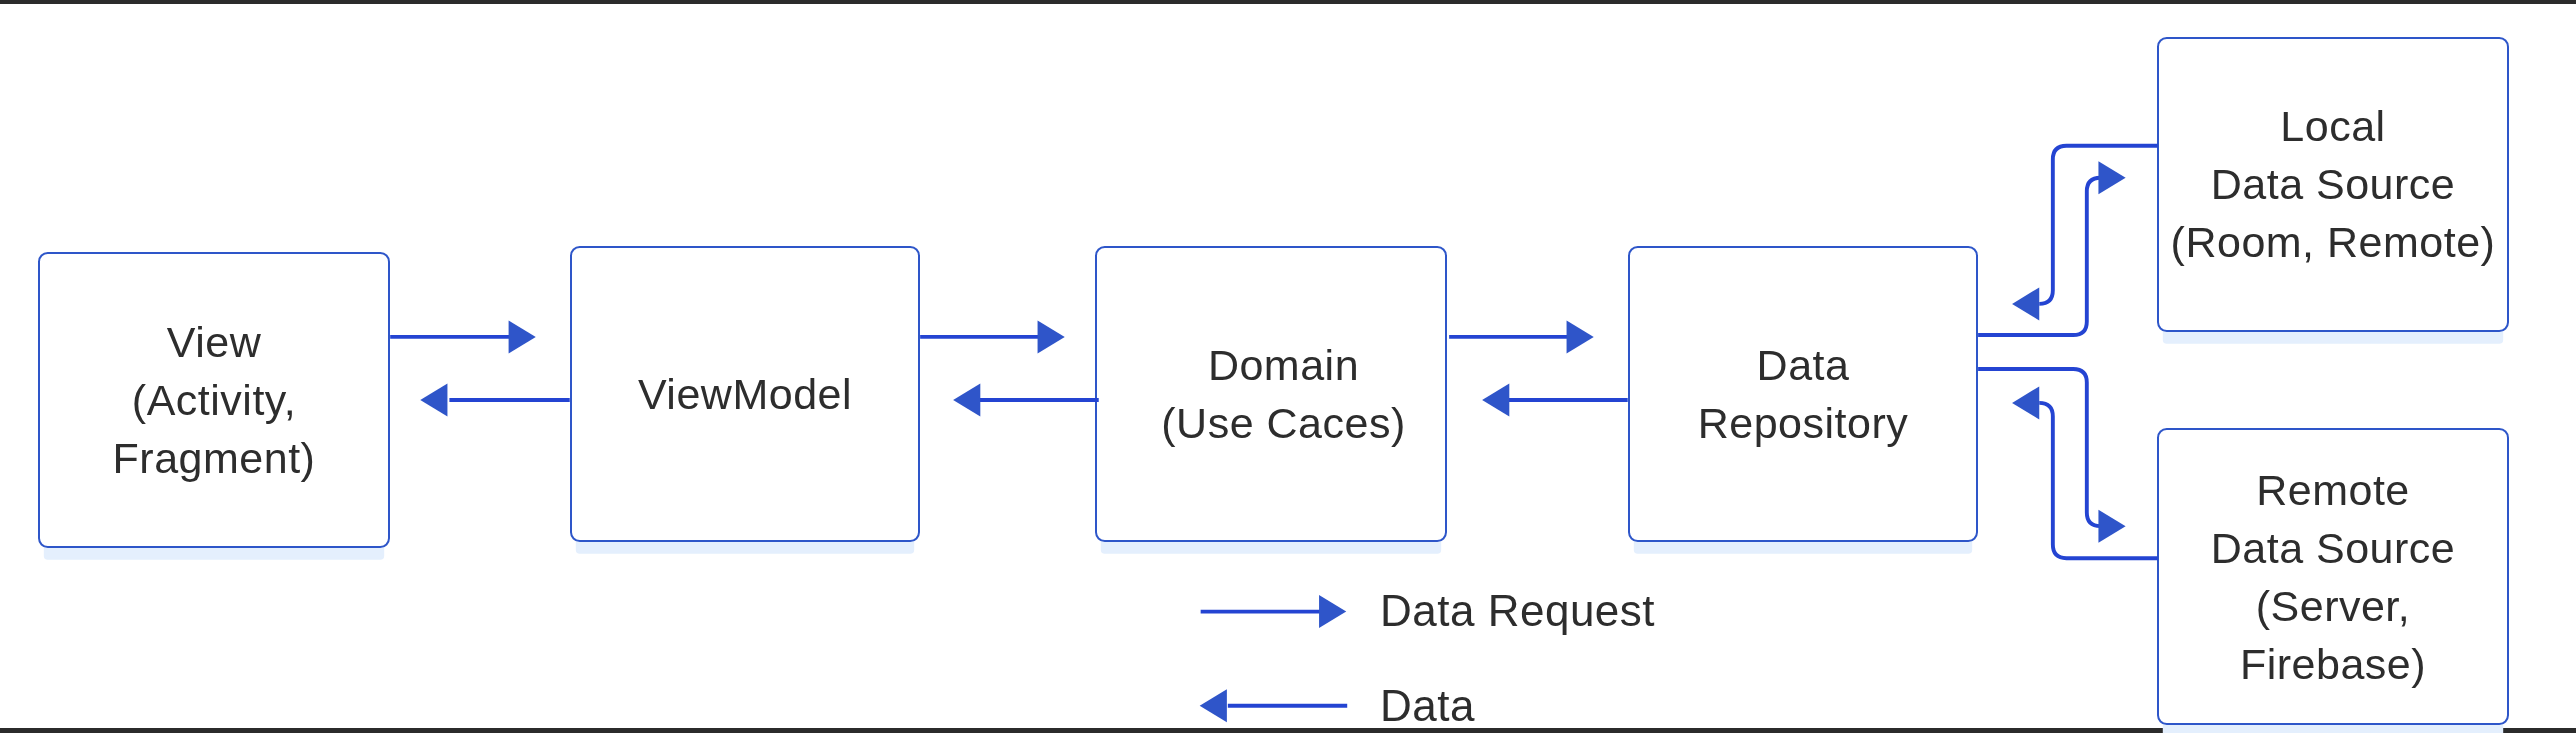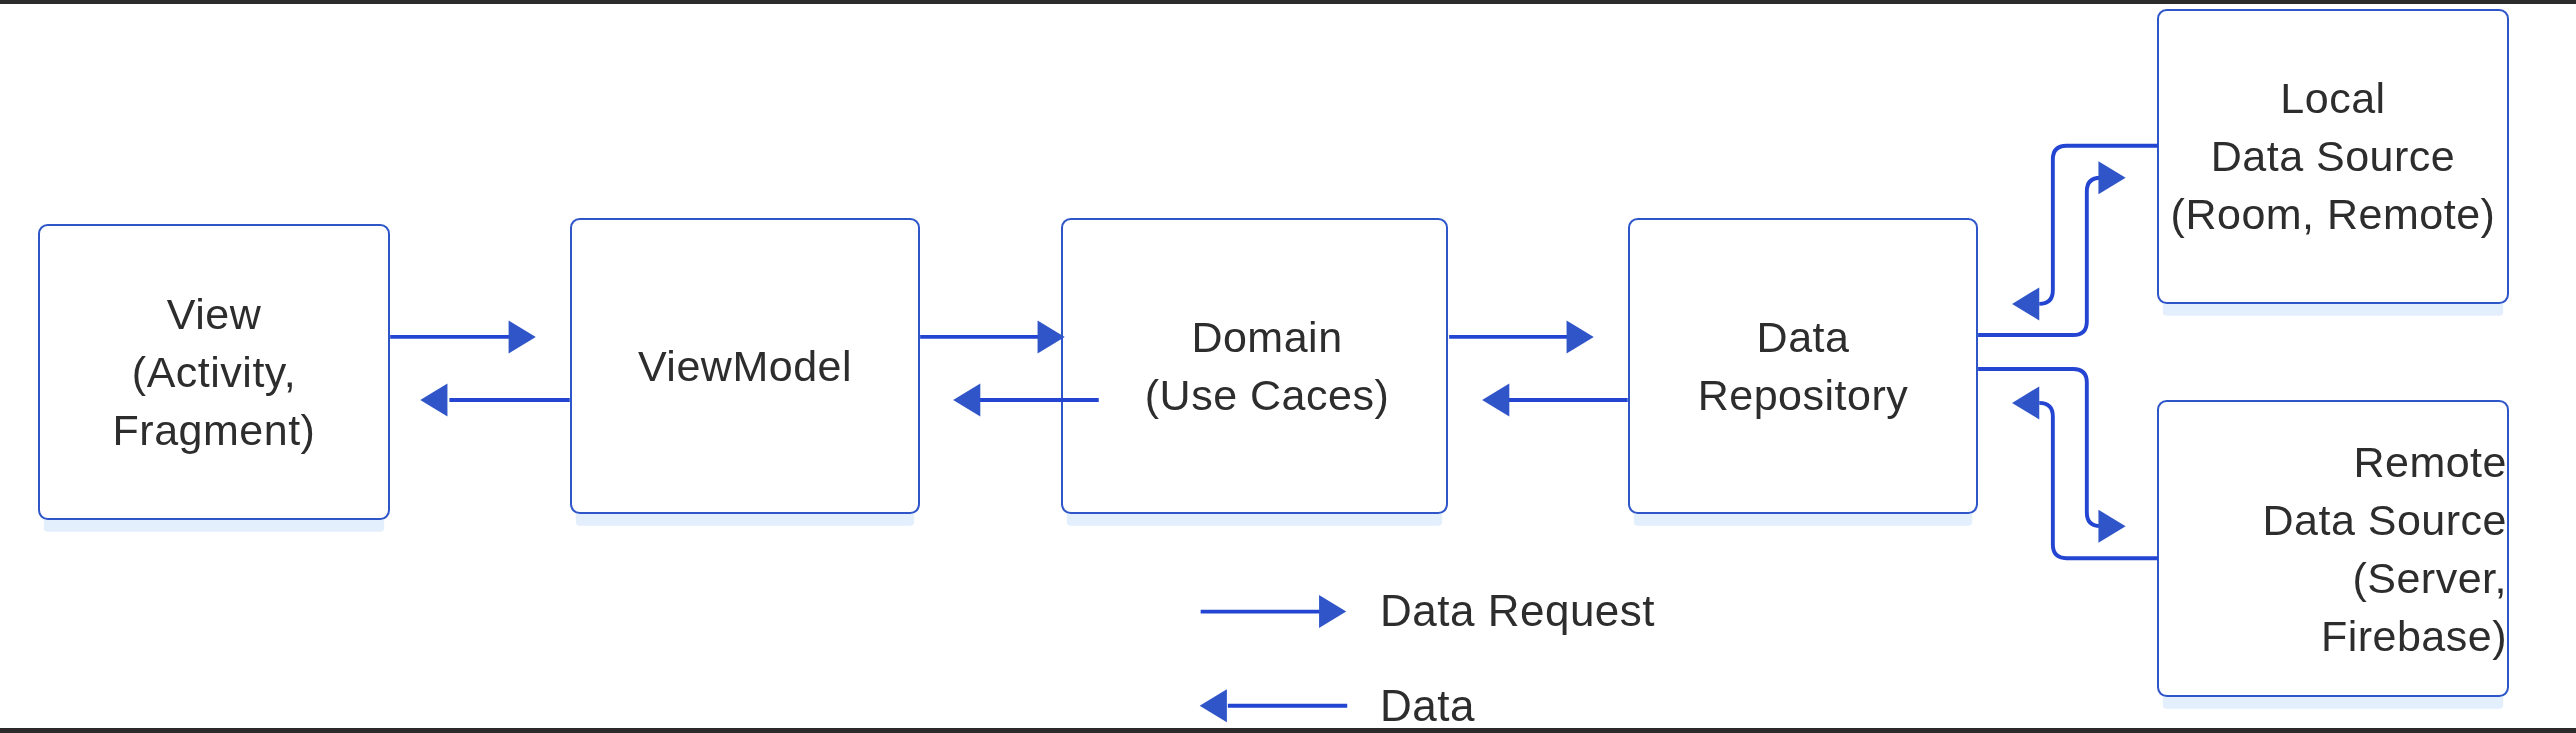--- a/index.html
+++ b/index.html
@@ -34,6 +34,7 @@
     font-size:43px;line-height:58px;
     letter-spacing:0.5px;
     color:var(--text);
+    margin-top:28px;
   }
   #box-view{left:38px;top:224px;width:352px;height:296px;}
   #box-viewmodel{left:570px;top:218px;width:350px;height:296px;}

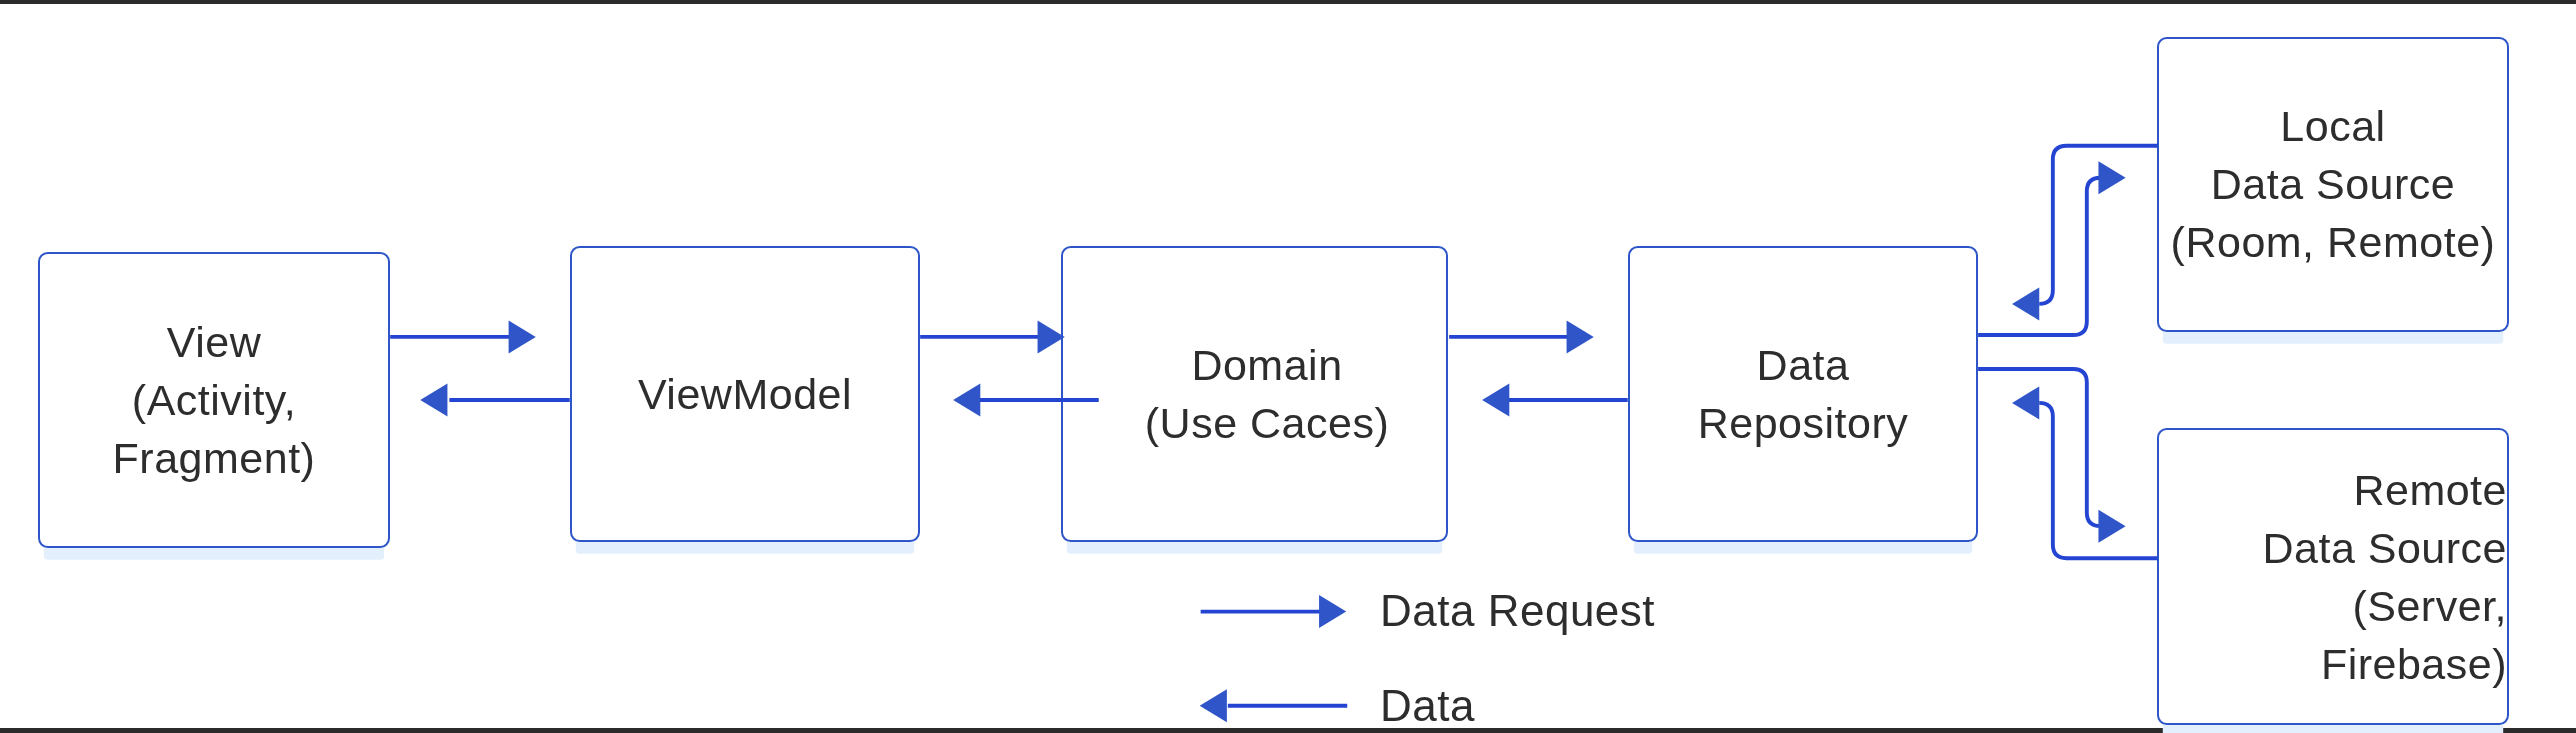--- a/index.html
+++ b/index.html
@@ -38,7 +38,7 @@
   }
   #box-view{left:38px;top:224px;width:352px;height:296px;}
   #box-viewmodel{left:570px;top:218px;width:350px;height:296px;}
-  #box-domain{left:1061px;top:218px;width:387px;height:296px;padding-left:25px;}
+  #box-domain{left:1095px;top:218px;width:352px;height:296px;padding-left:25px;}
   #box-repository{left:1628px;top:218px;width:350px;height:296px;}
   #box-local{left:2157px;top:8.7px;width:352px;height:295px;}
   #box-remote{left:2157px;top:400px;width:352px;height:297px;align-items:flex-end;}

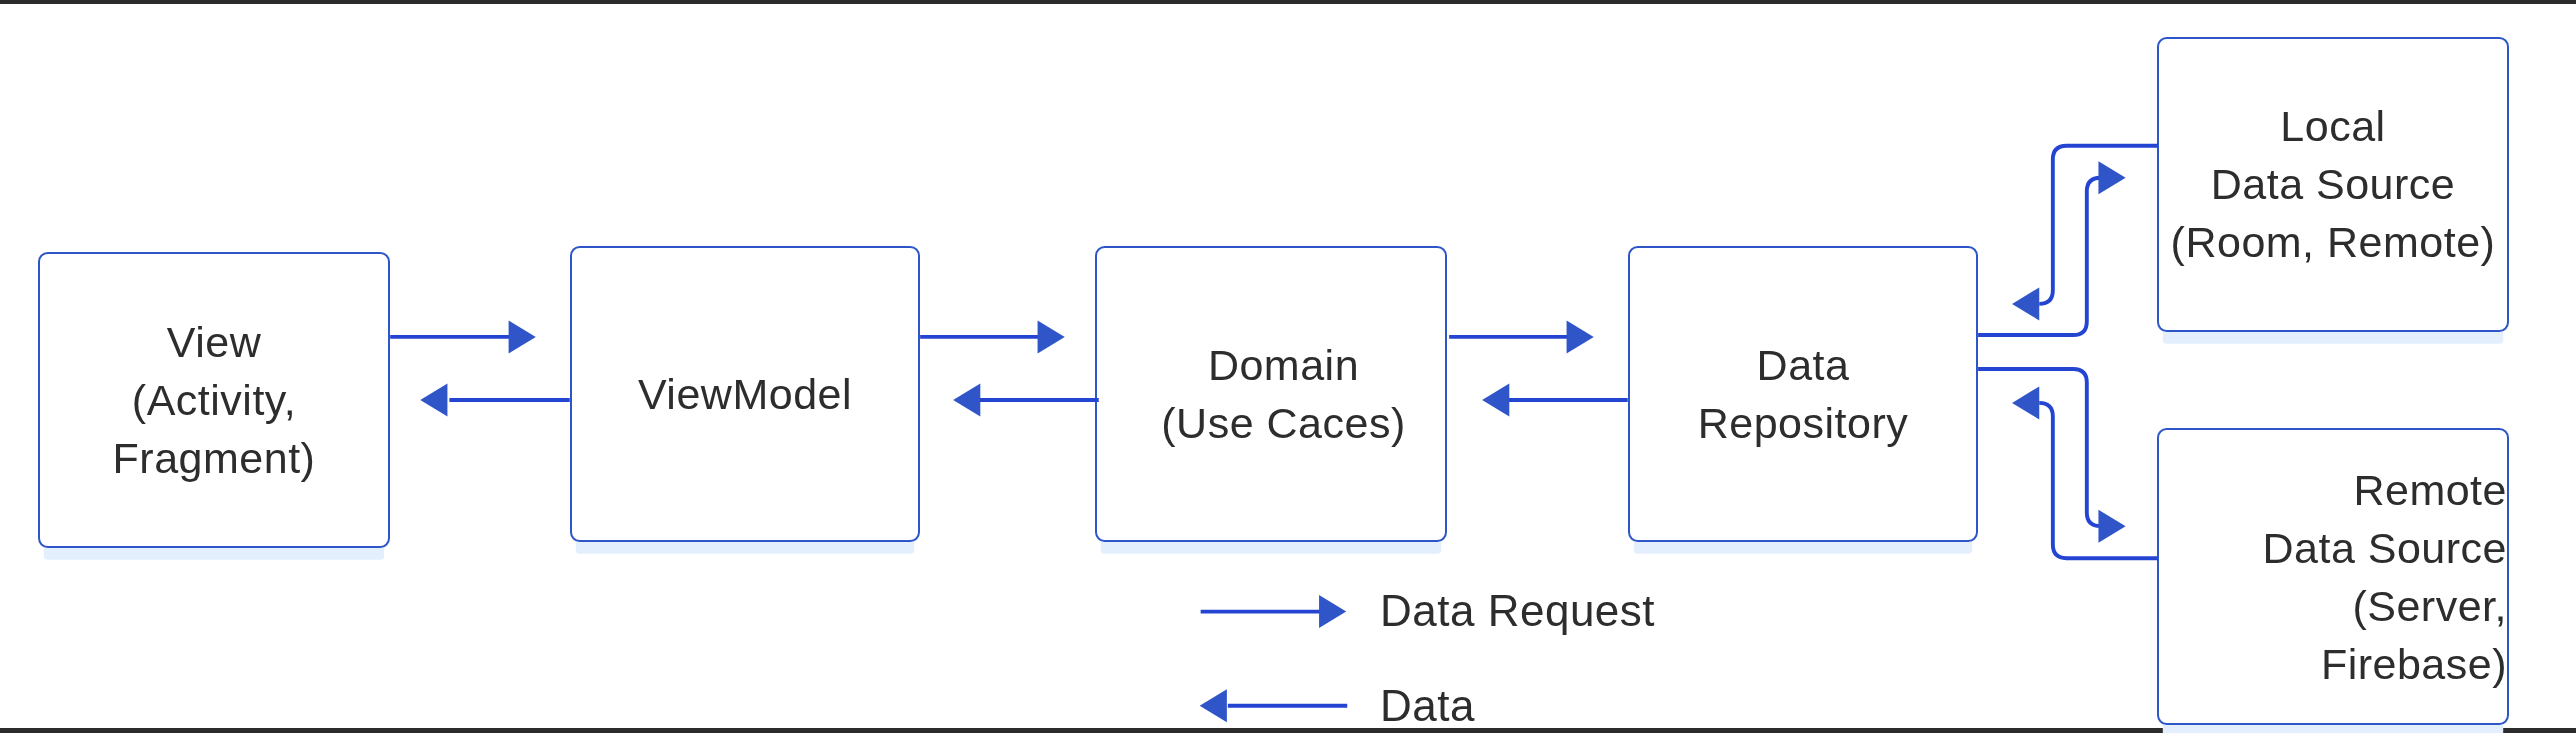--- a/index.html
+++ b/index.html
@@ -41,7 +41,7 @@
   #box-domain{left:1095px;top:218px;width:352px;height:296px;padding-left:25px;}
   #box-repository{left:1628px;top:218px;width:350px;height:296px;}
   #box-local{left:2157px;top:8.7px;width:352px;height:295px;}
-  #box-remote{left:2157px;top:400px;width:352px;height:297px;align-items:flex-end;}
+  #box-remote{left:2157px;top:400px;width:352px;height:297px;}
   #connector-layer{position:absolute;left:0;top:0;width:2576px;height:734px;pointer-events:none;}
   .connector{stroke:var(--line);stroke-width:4;fill:none;}
   .arrowhead{fill:var(--head);stroke:none;}

